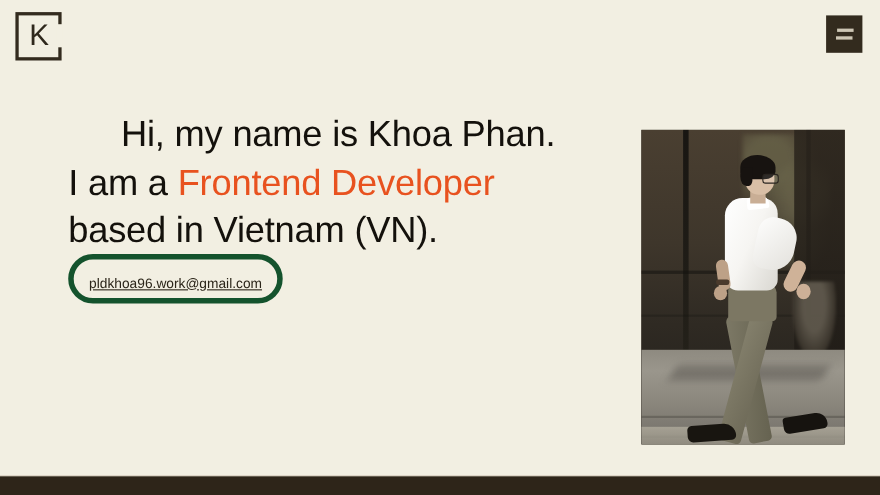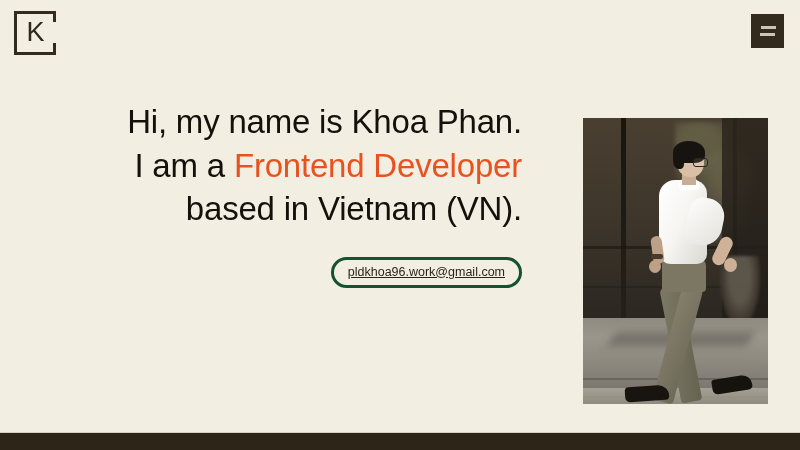--- a/index.html
+++ b/index.html
@@ -100,7 +100,6 @@
     left: 62px;
     top: 100px;
     width: 460px;
-    text-align: right;
   }
   .headline {
     margin: 0;

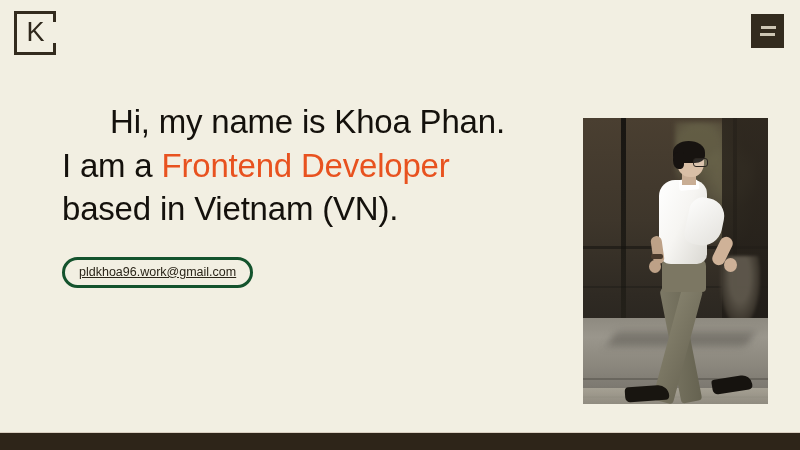--- a/index.html
+++ b/index.html
@@ -116,9 +116,8 @@
 
   .email-pill {
     display: inline-block;
-    margin-top: 26px;
-    padding: 6px 14px 7px;
-    border: 3px solid #14532d;
+    padding: 16px 14px 7px;
+    border: 5px solid #14532d;
     border-radius: 999px;
     font-size: 12.5px;
     line-height: 1;

